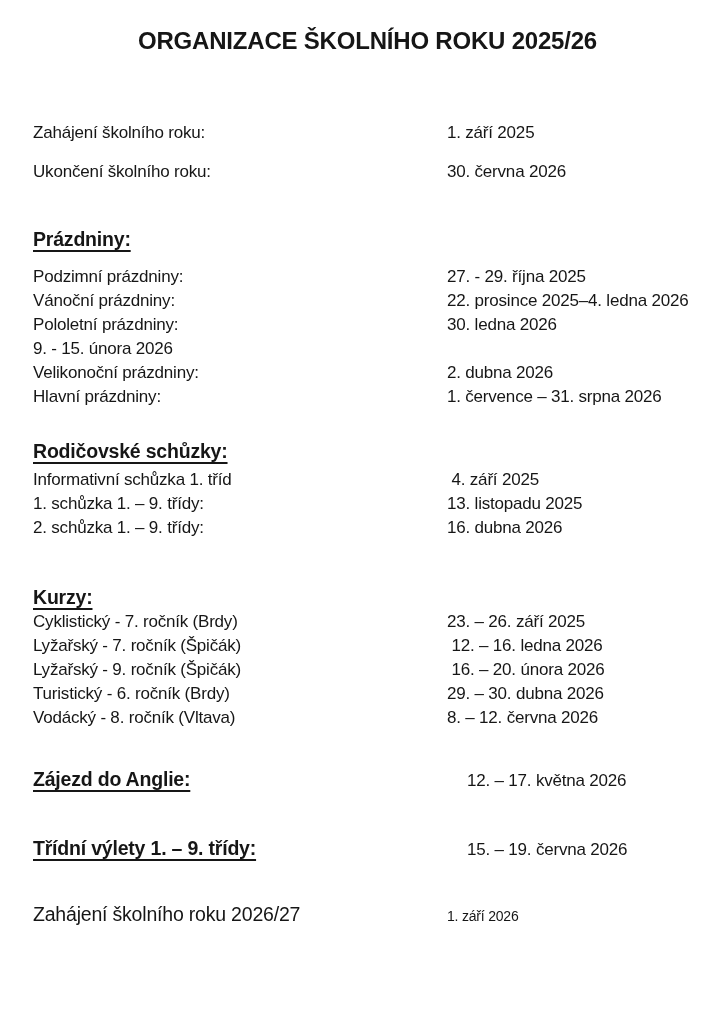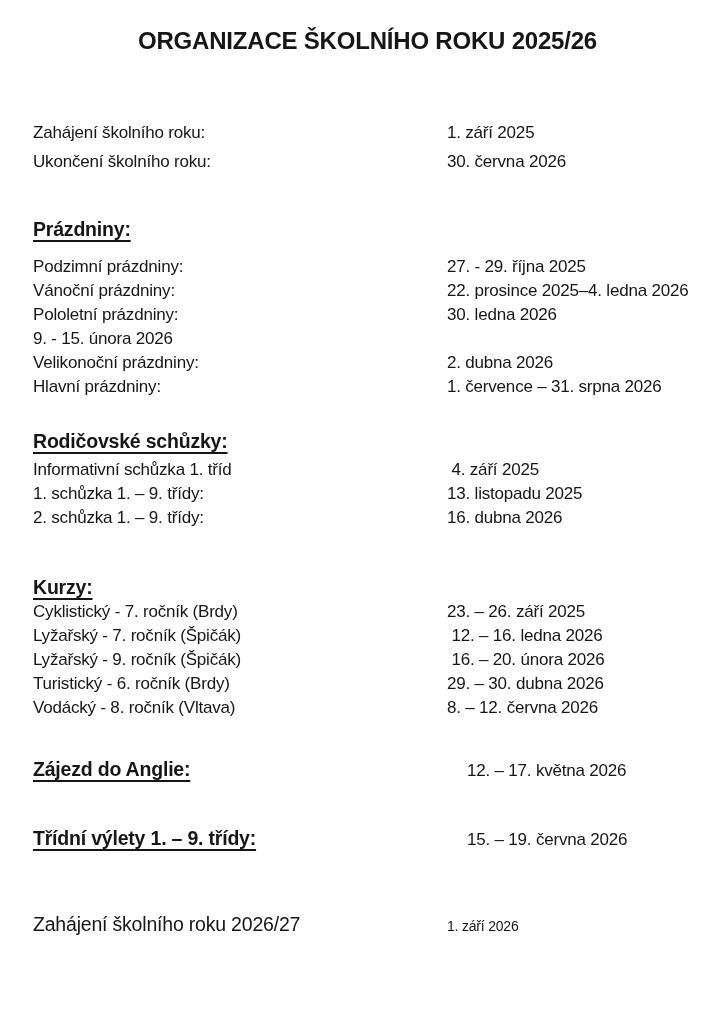--- a/index.html
+++ b/index.html
@@ -36,7 +36,7 @@
   .row .label { white-space: pre; }
   .row .date  { white-space: pre; }
   .intro { margin-top: 65px; }
-  .intro .row + .row { margin-top: 5px; }
+  .intro .row + .row { margin-top: 15px; }
 
   .section-heading {
     margin: 0;

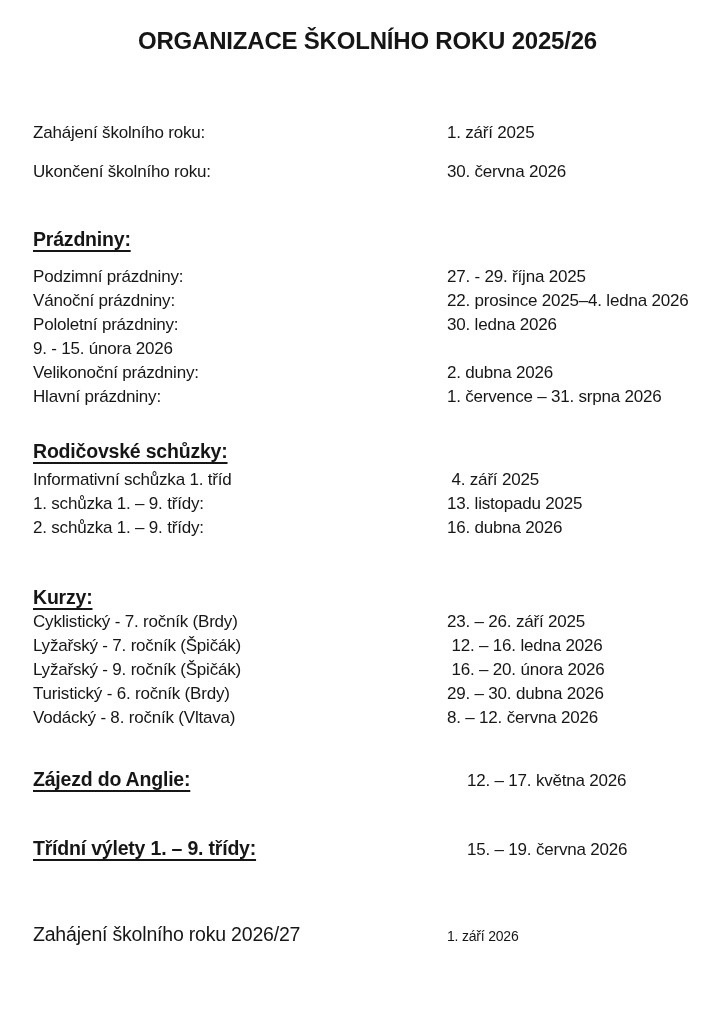--- a/index.html
+++ b/index.html
@@ -82,7 +82,7 @@
     grid-template-columns: 414px 1fr;
     align-items: baseline;
     line-height: 26px;
-    margin-top: 58px;
+    margin-top: 38px;
   }
   .footer-row .label { font-size: 19.5px; font-weight: 400; }
   .footer-row .date  { font-size: 14px; white-space: pre; }

